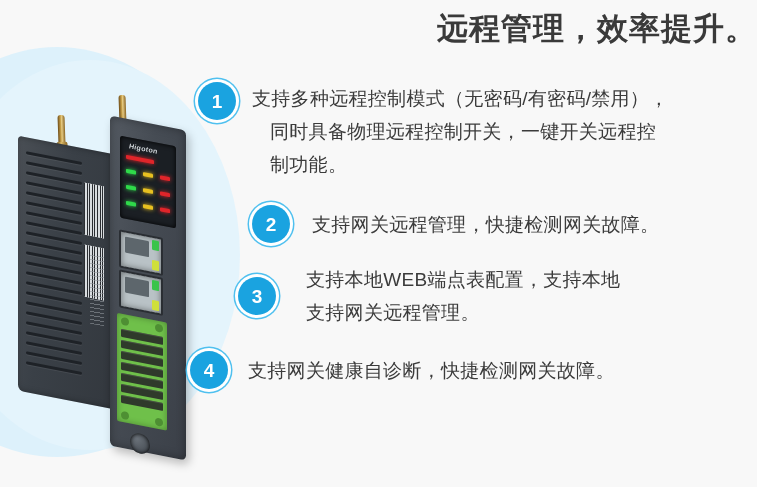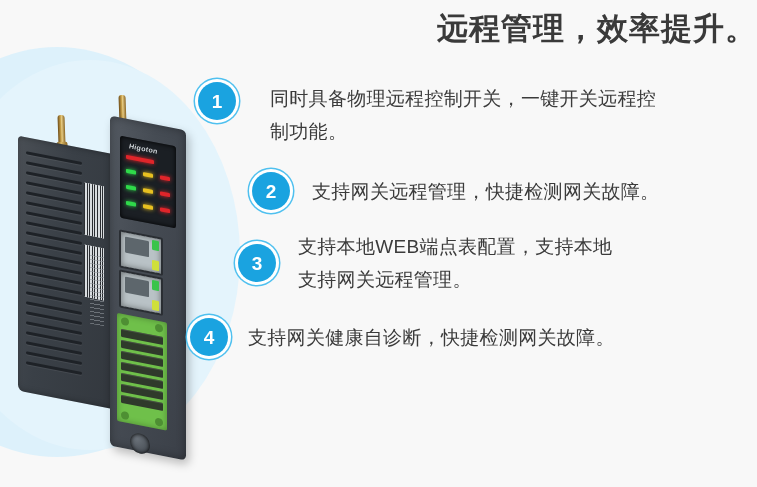--- a/index.html
+++ b/index.html
@@ -230,6 +230,7 @@
     <div class="item item1">
       <div class="badge">1</div>
       <div class="txt">
+        <span class="l1">支持多种远程控制模式（无密码/有密码/禁用），</span>
         <span class="l2">同时具备物理远程控制开关，一键开关远程控</span>
         <span class="l3">制功能。</span>
       </div>

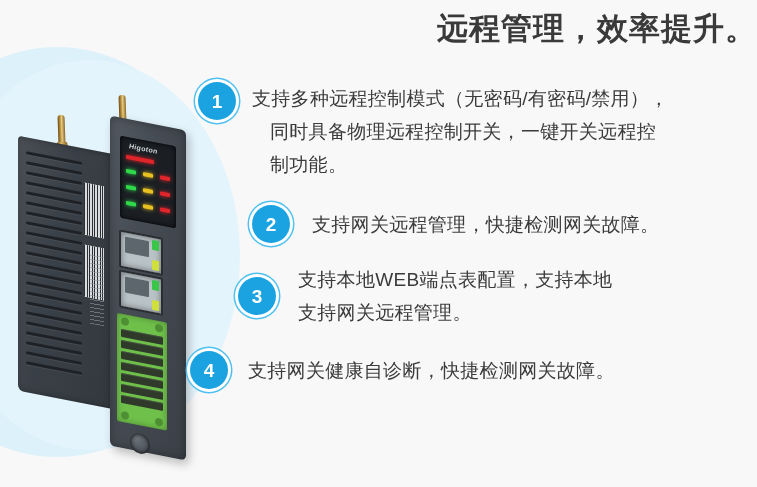--- a/index.html
+++ b/index.html
@@ -119,7 +119,7 @@
   .item2 .txt{margin-left:22px;padding-top:3px;}
 
   .item3{margin-left:48px;margin-top:20px;align-items:center;}
-  .item3 .txt{margin-left:22px;}
+  .item3 .txt{margin-left:30px;}
 
   .item4{margin-left:0px;margin-top:22px;}
   .item4 .txt{margin-left:20px;padding-top:3px;}

